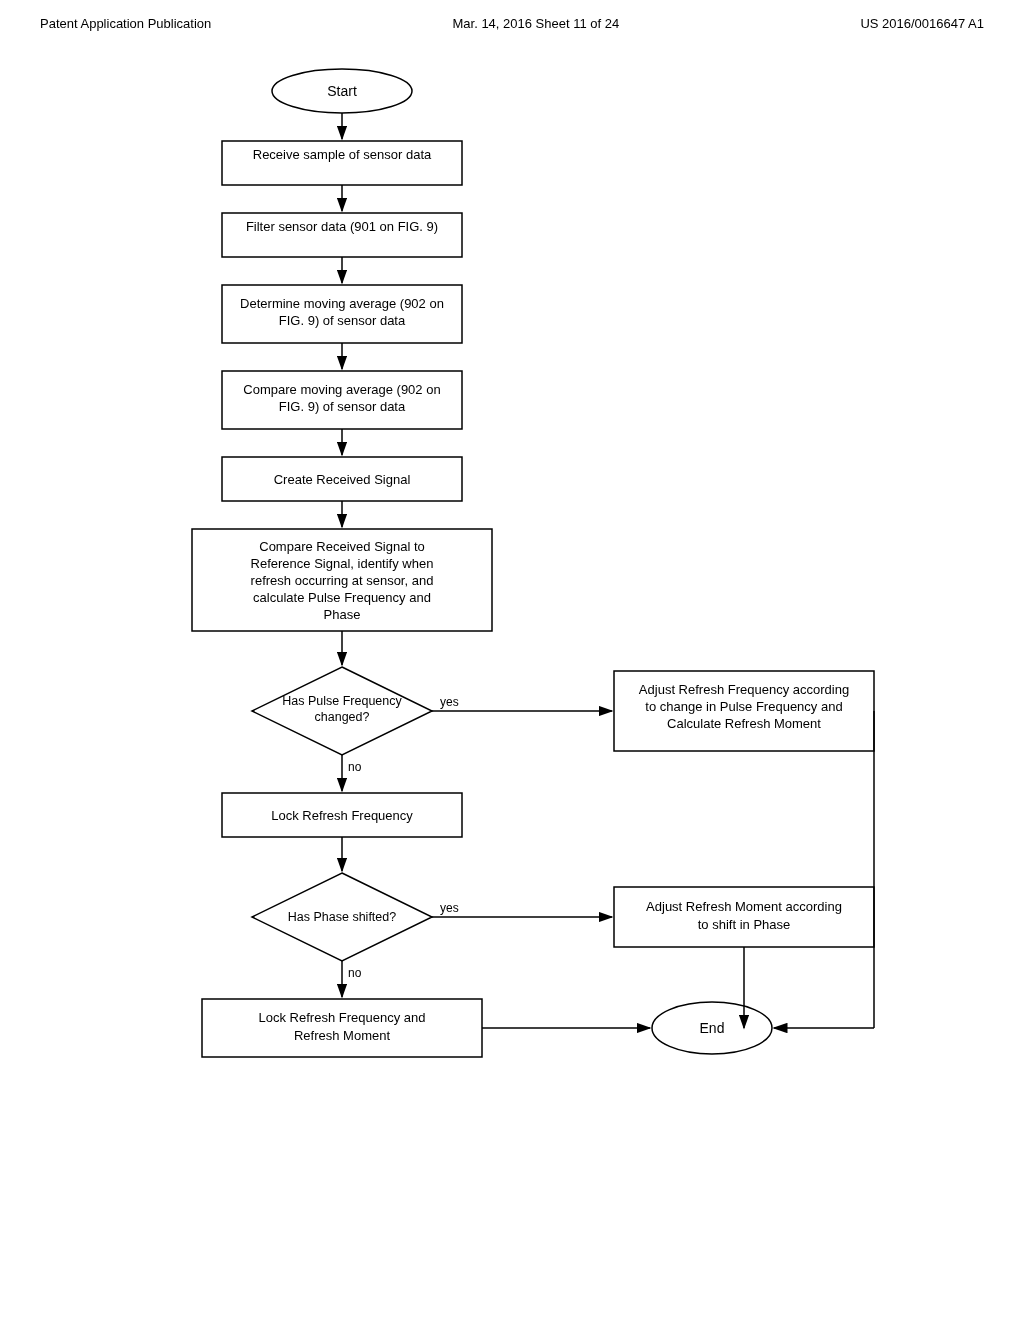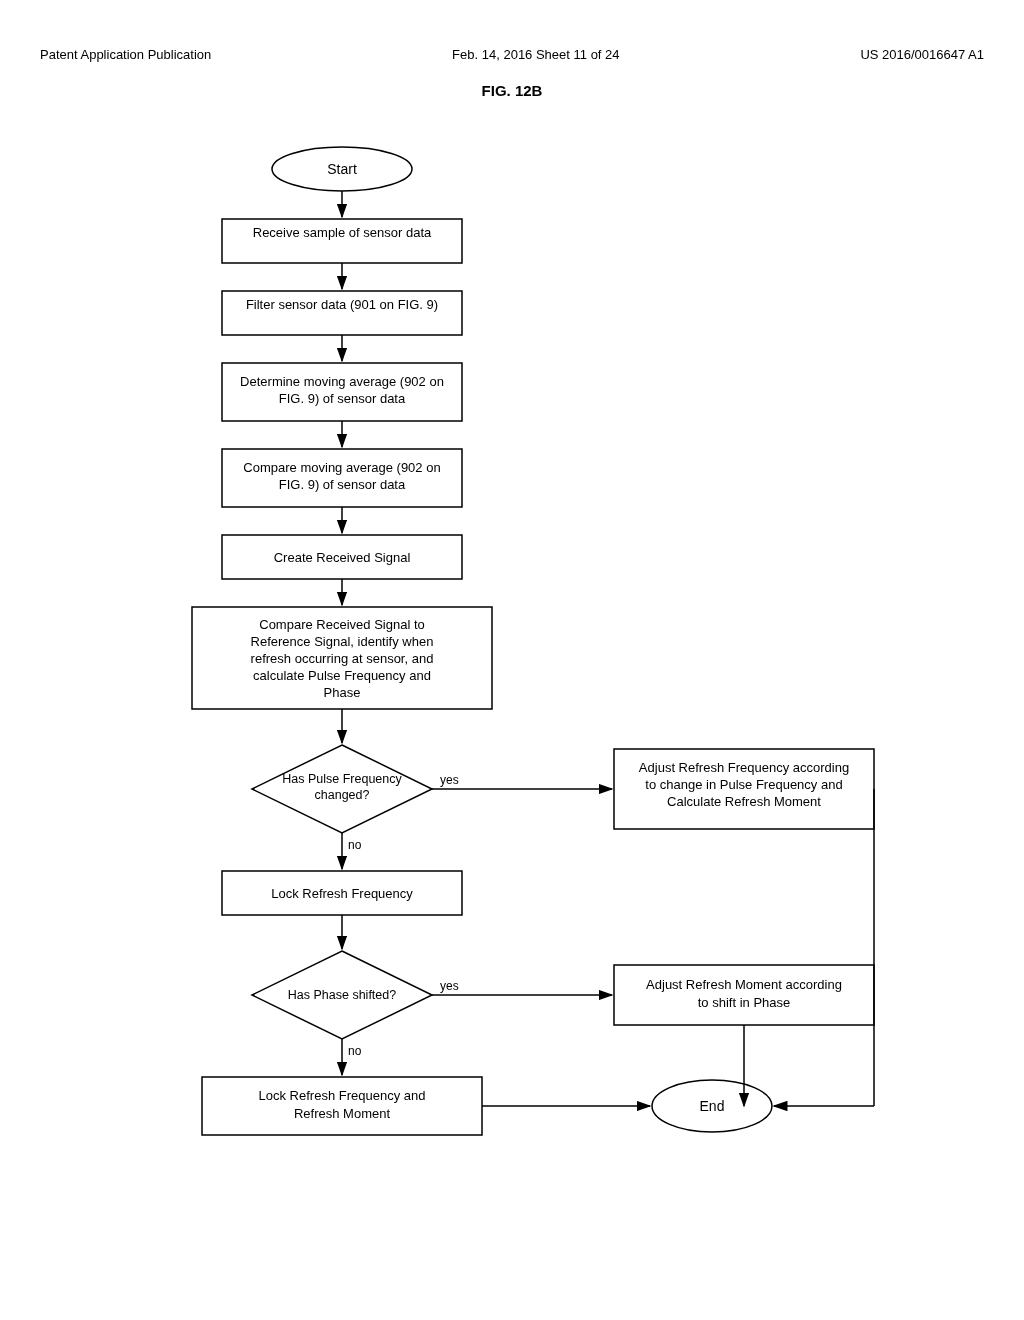--- a/index.html
+++ b/index.html
@@ -15,7 +15,7 @@
     .page {
       width: 1024px;
       min-height: 1320px;
-      padding: 47px 40px;
+      padding: 16px 40px;
       position: relative;
     }
 

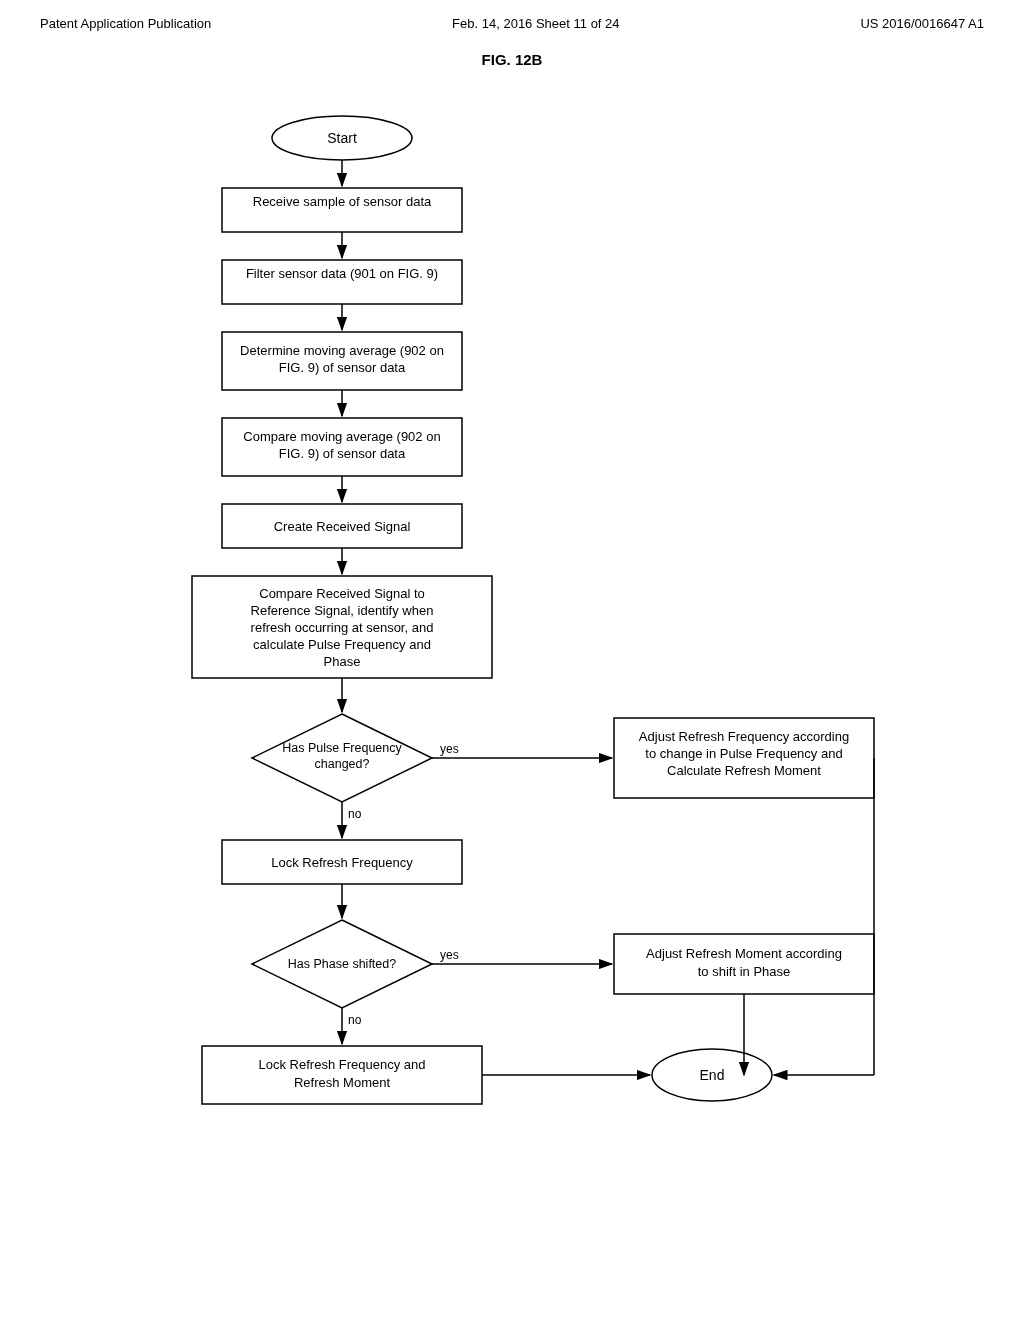--- a/index.html
+++ b/index.html
@@ -41,7 +41,7 @@
 
   <div class="header">
     <span>Patent Application Publication</span>
-    <span>Feb. 14, 2016   Sheet 11 of 24</span>
+    <span>Mar. 14, 2016   Sheet 11 of 24</span>
     <span>US 2016/0016647 A1</span>
   </div>
 

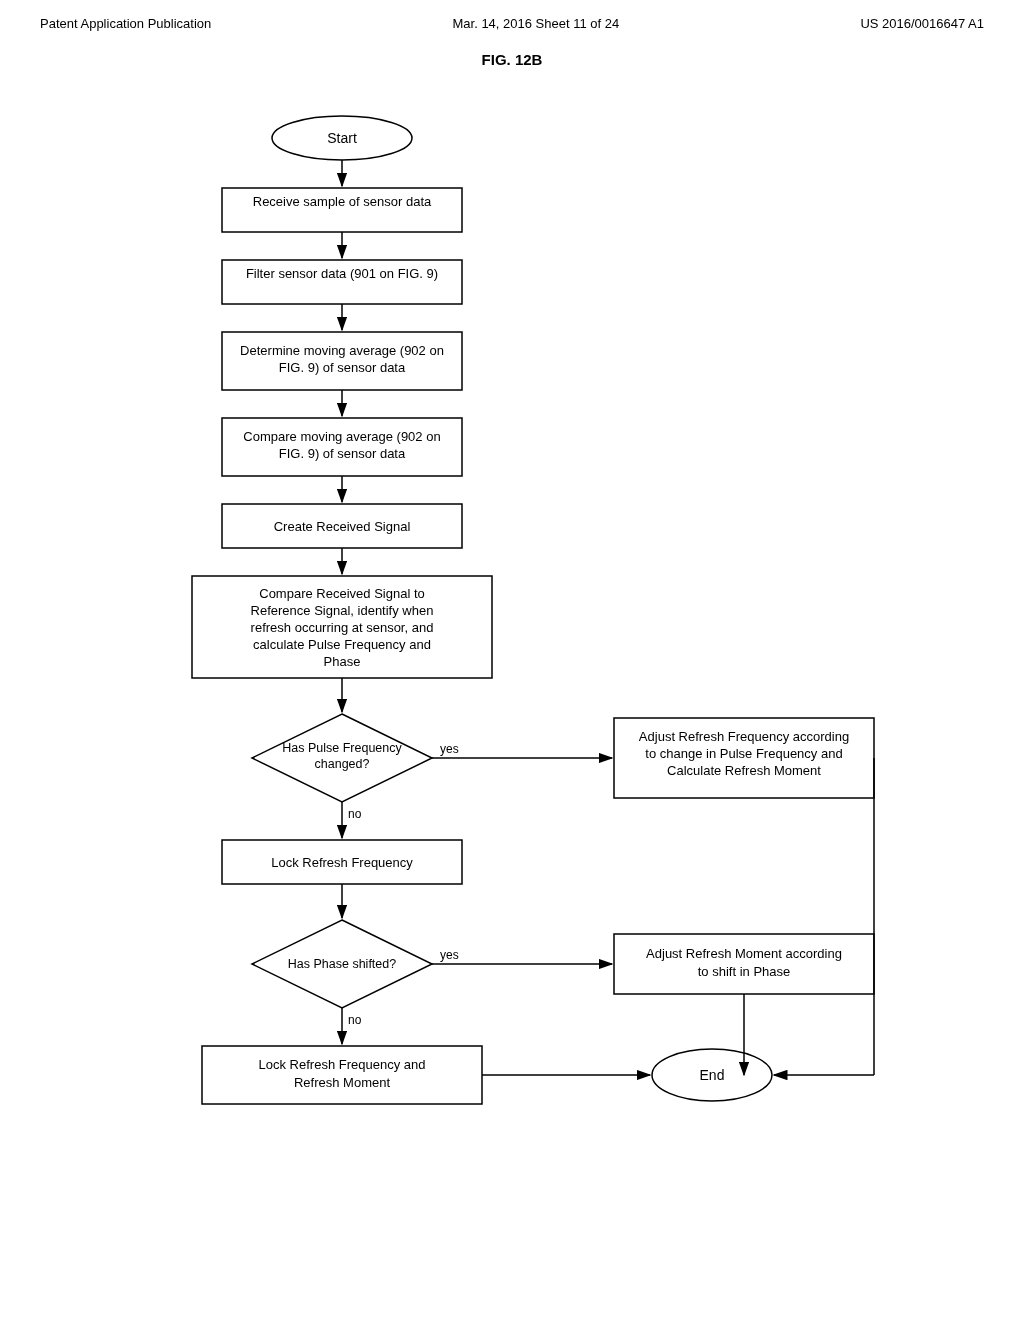--- a/index.html
+++ b/index.html
@@ -45,7 +45,6 @@
     <span>US 2016/0016647 A1</span>
   </div>
 
-  <div class="fig-title">FIG. 12B</div>
 
   <svg viewBox="0 0 780 1130" width="780" height="1130" style="display:block; margin:0 auto;" xmlns="http://www.w3.org/2000/svg" font-family="Arial, sans-serif" font-size="13">
 

